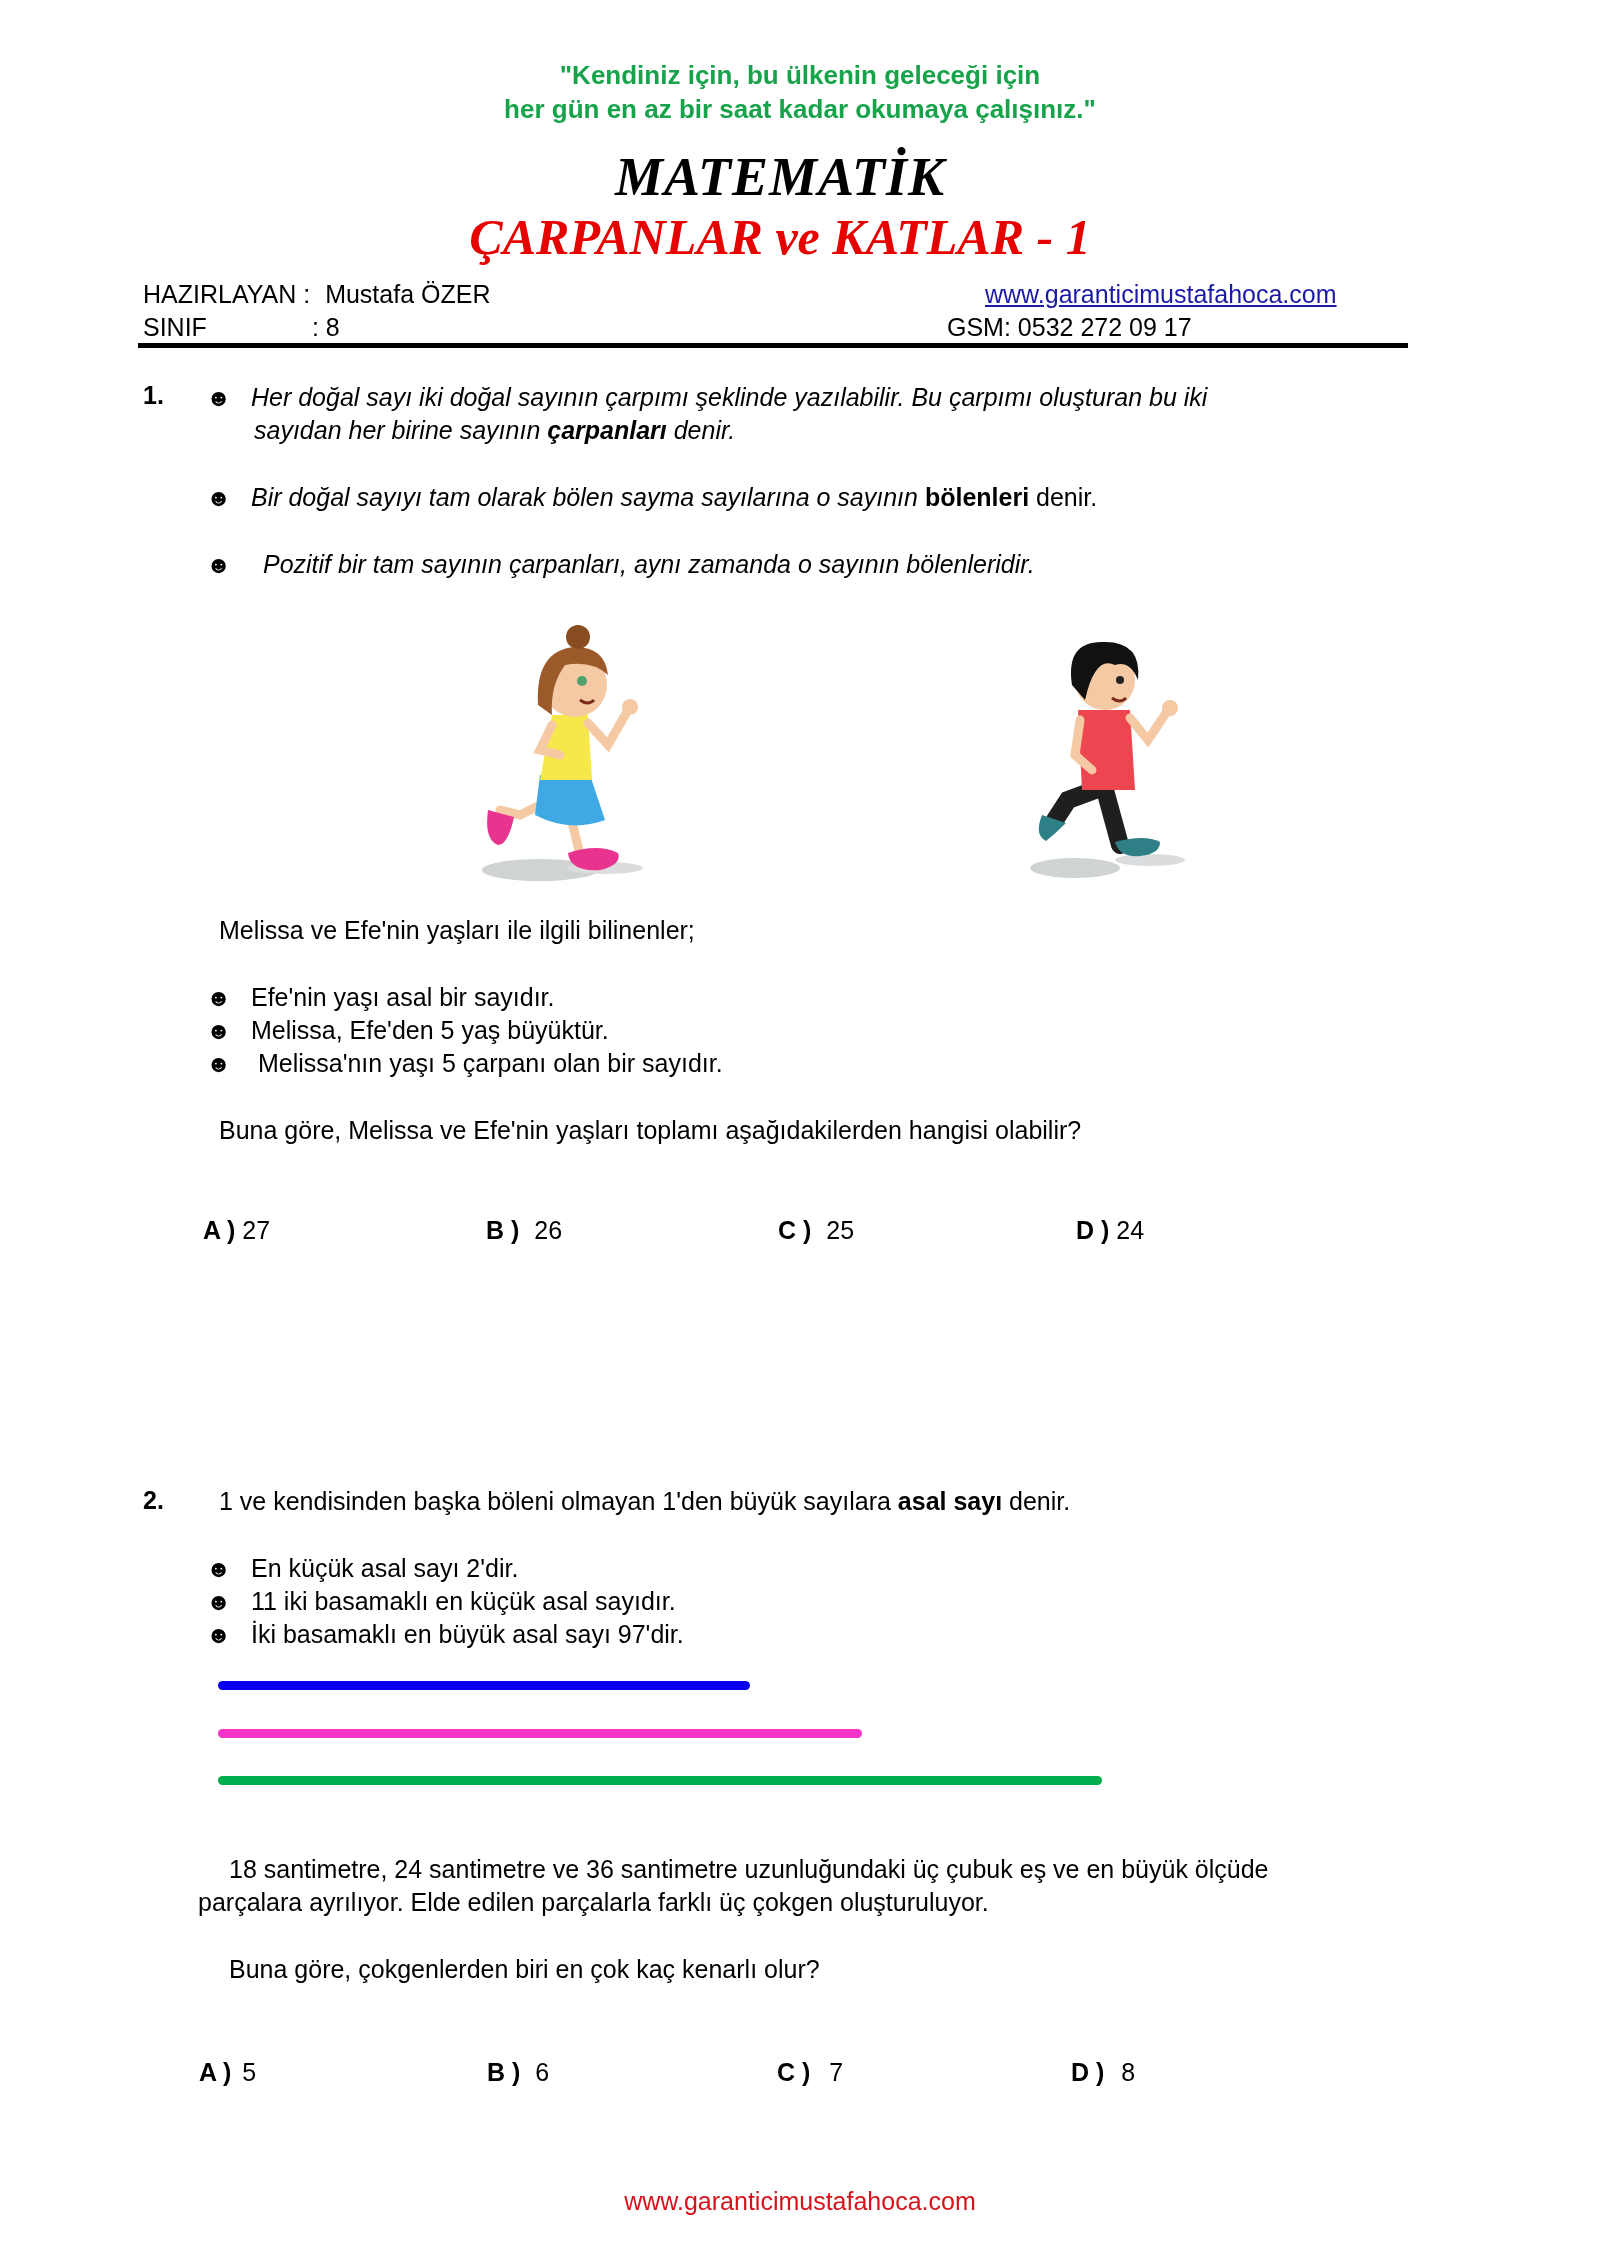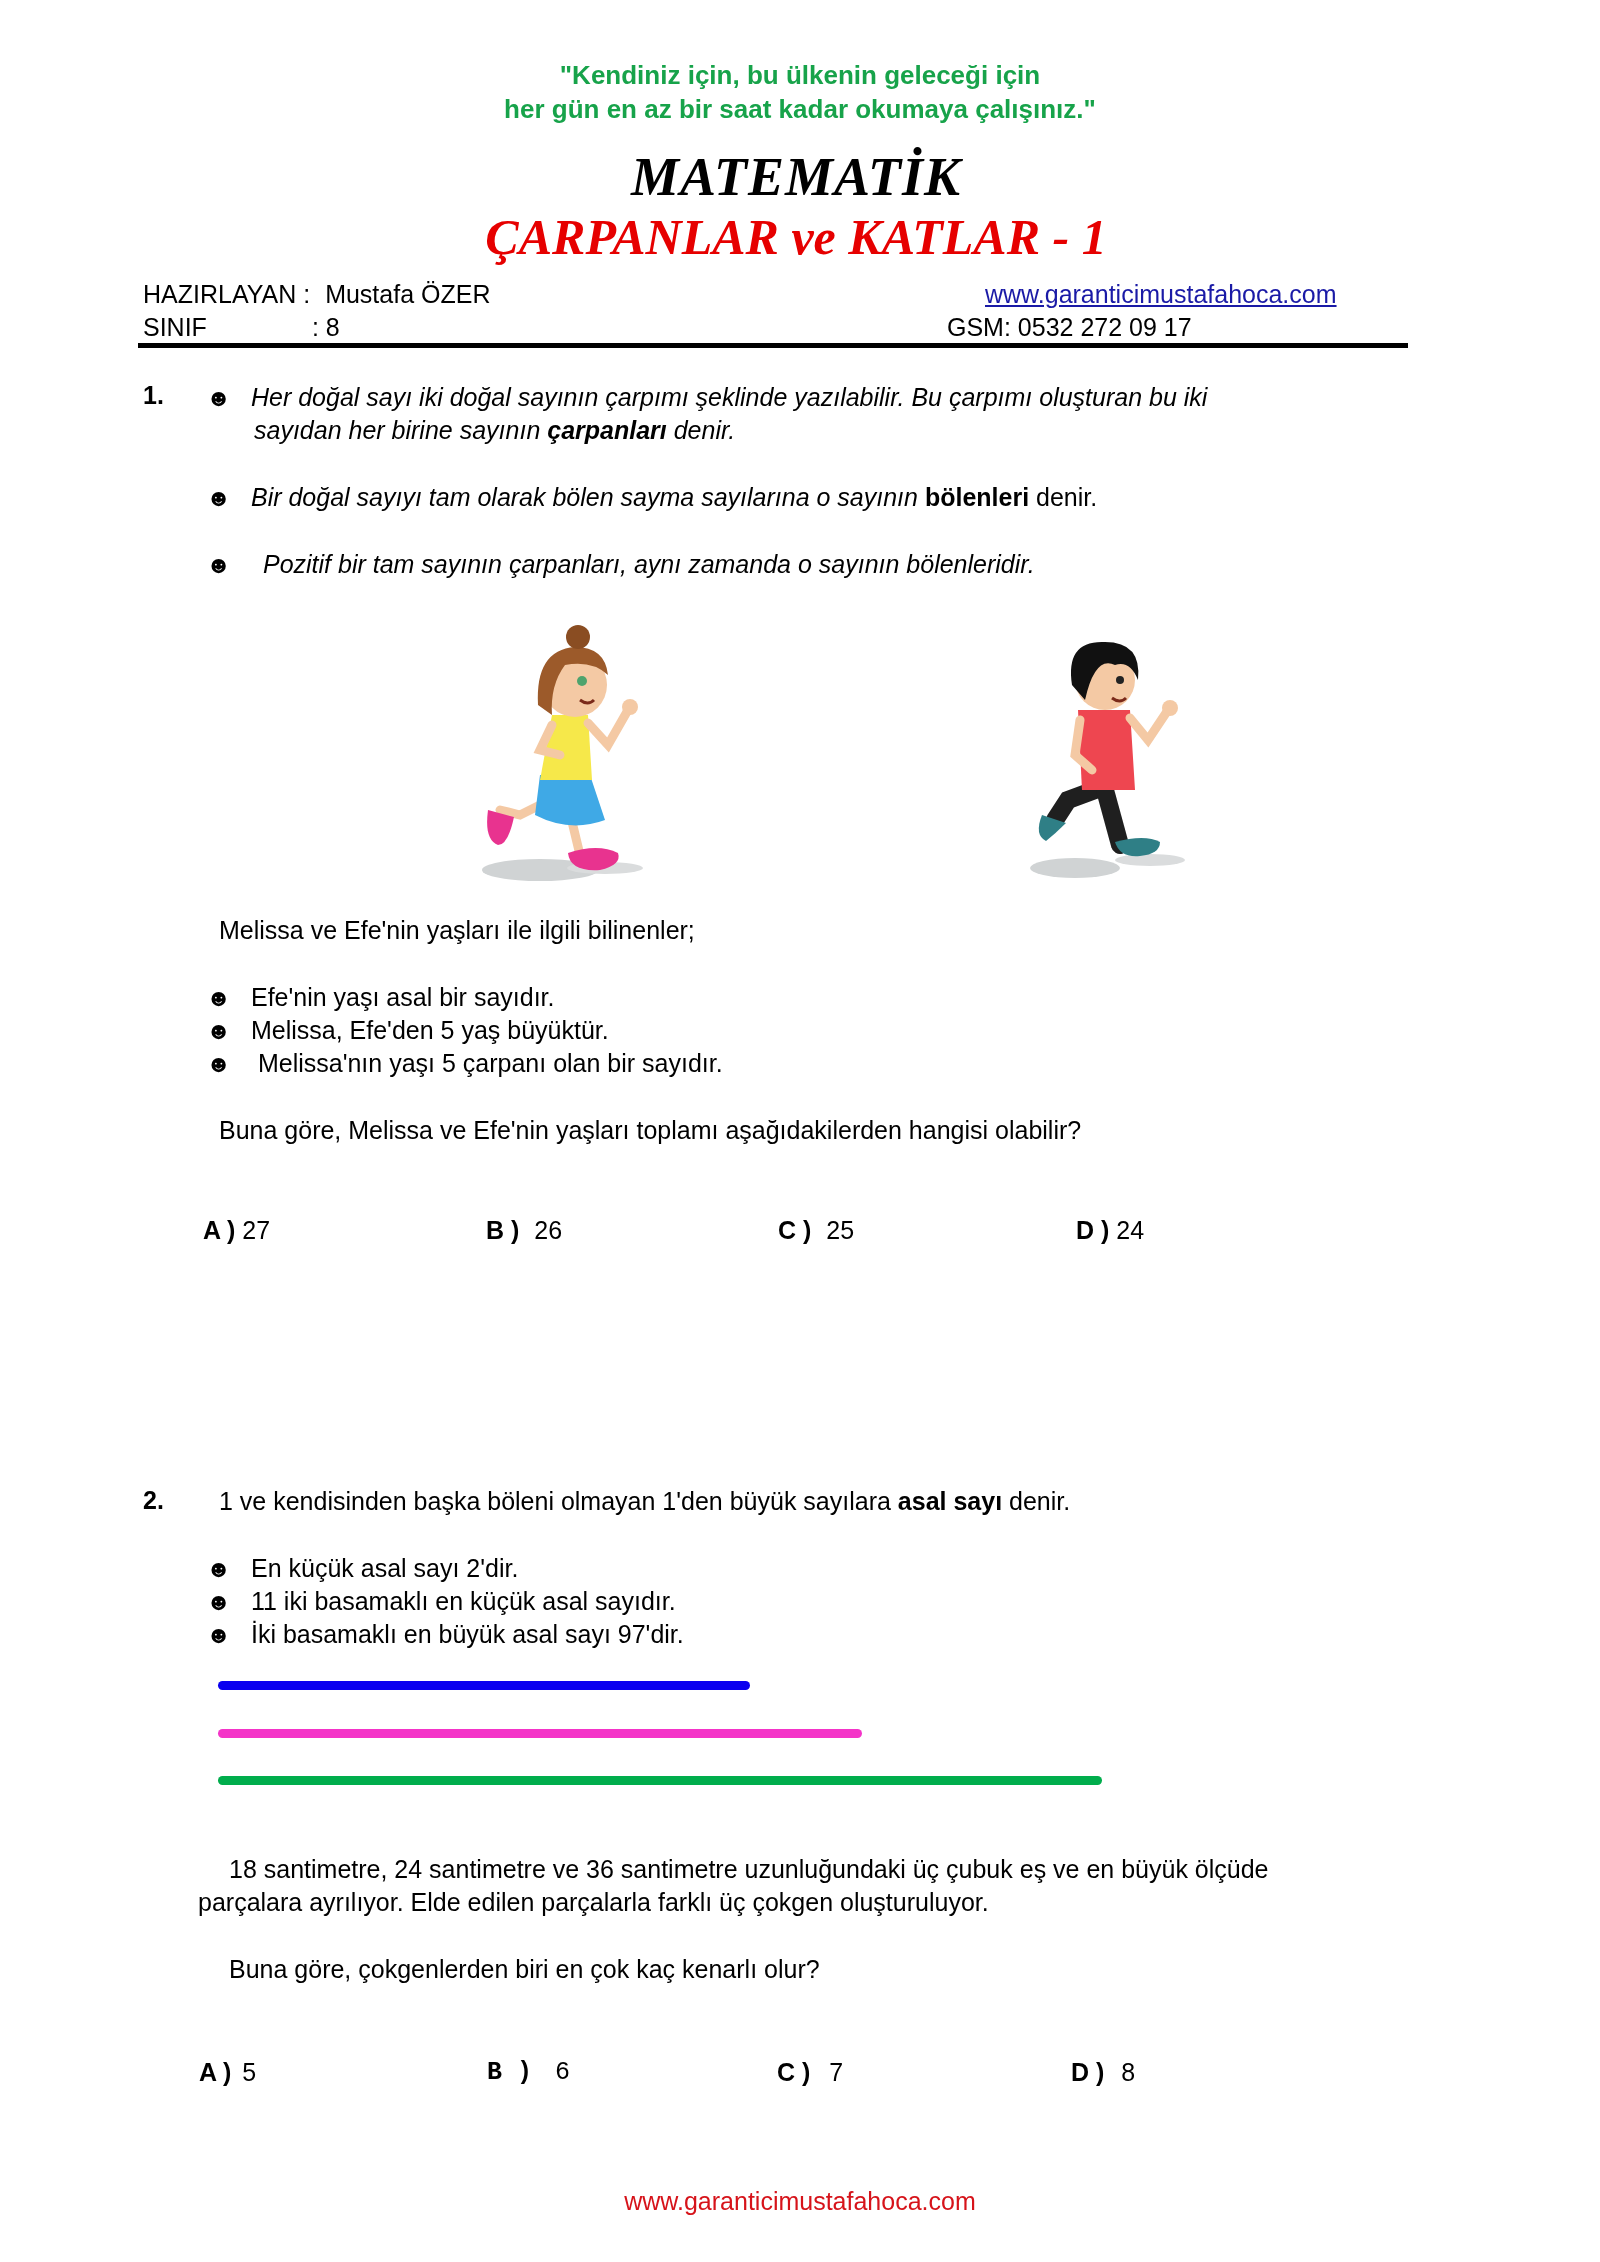--- a/index.html
+++ b/index.html
@@ -7,7 +7,7 @@
          font-family: "Liberation Sans", sans-serif; color: #000; }
   .abs { position: absolute; }
   .motto { left: 0; width: 1600px; text-align: center; color: #17a34a; font-weight: bold; font-size: 26px; line-height: 34px; }
-  .title { left: 16px; width: 1560px; text-align: center; font-family: "Liberation Serif", serif; font-style: italic; font-weight: bold; }
+  .title { left: 0; width: 1560px; text-align: center; font-family: "Liberation Serif", serif; font-style: italic; font-weight: bold; }
   .title-main { top: 146px; font-size: 54px; color: #000; letter-spacing: 1px; }
   .title-sub { top: 208px; font-size: 50px; color: #e60000; }
   .meta { font-size: 25px; line-height: 32px; }

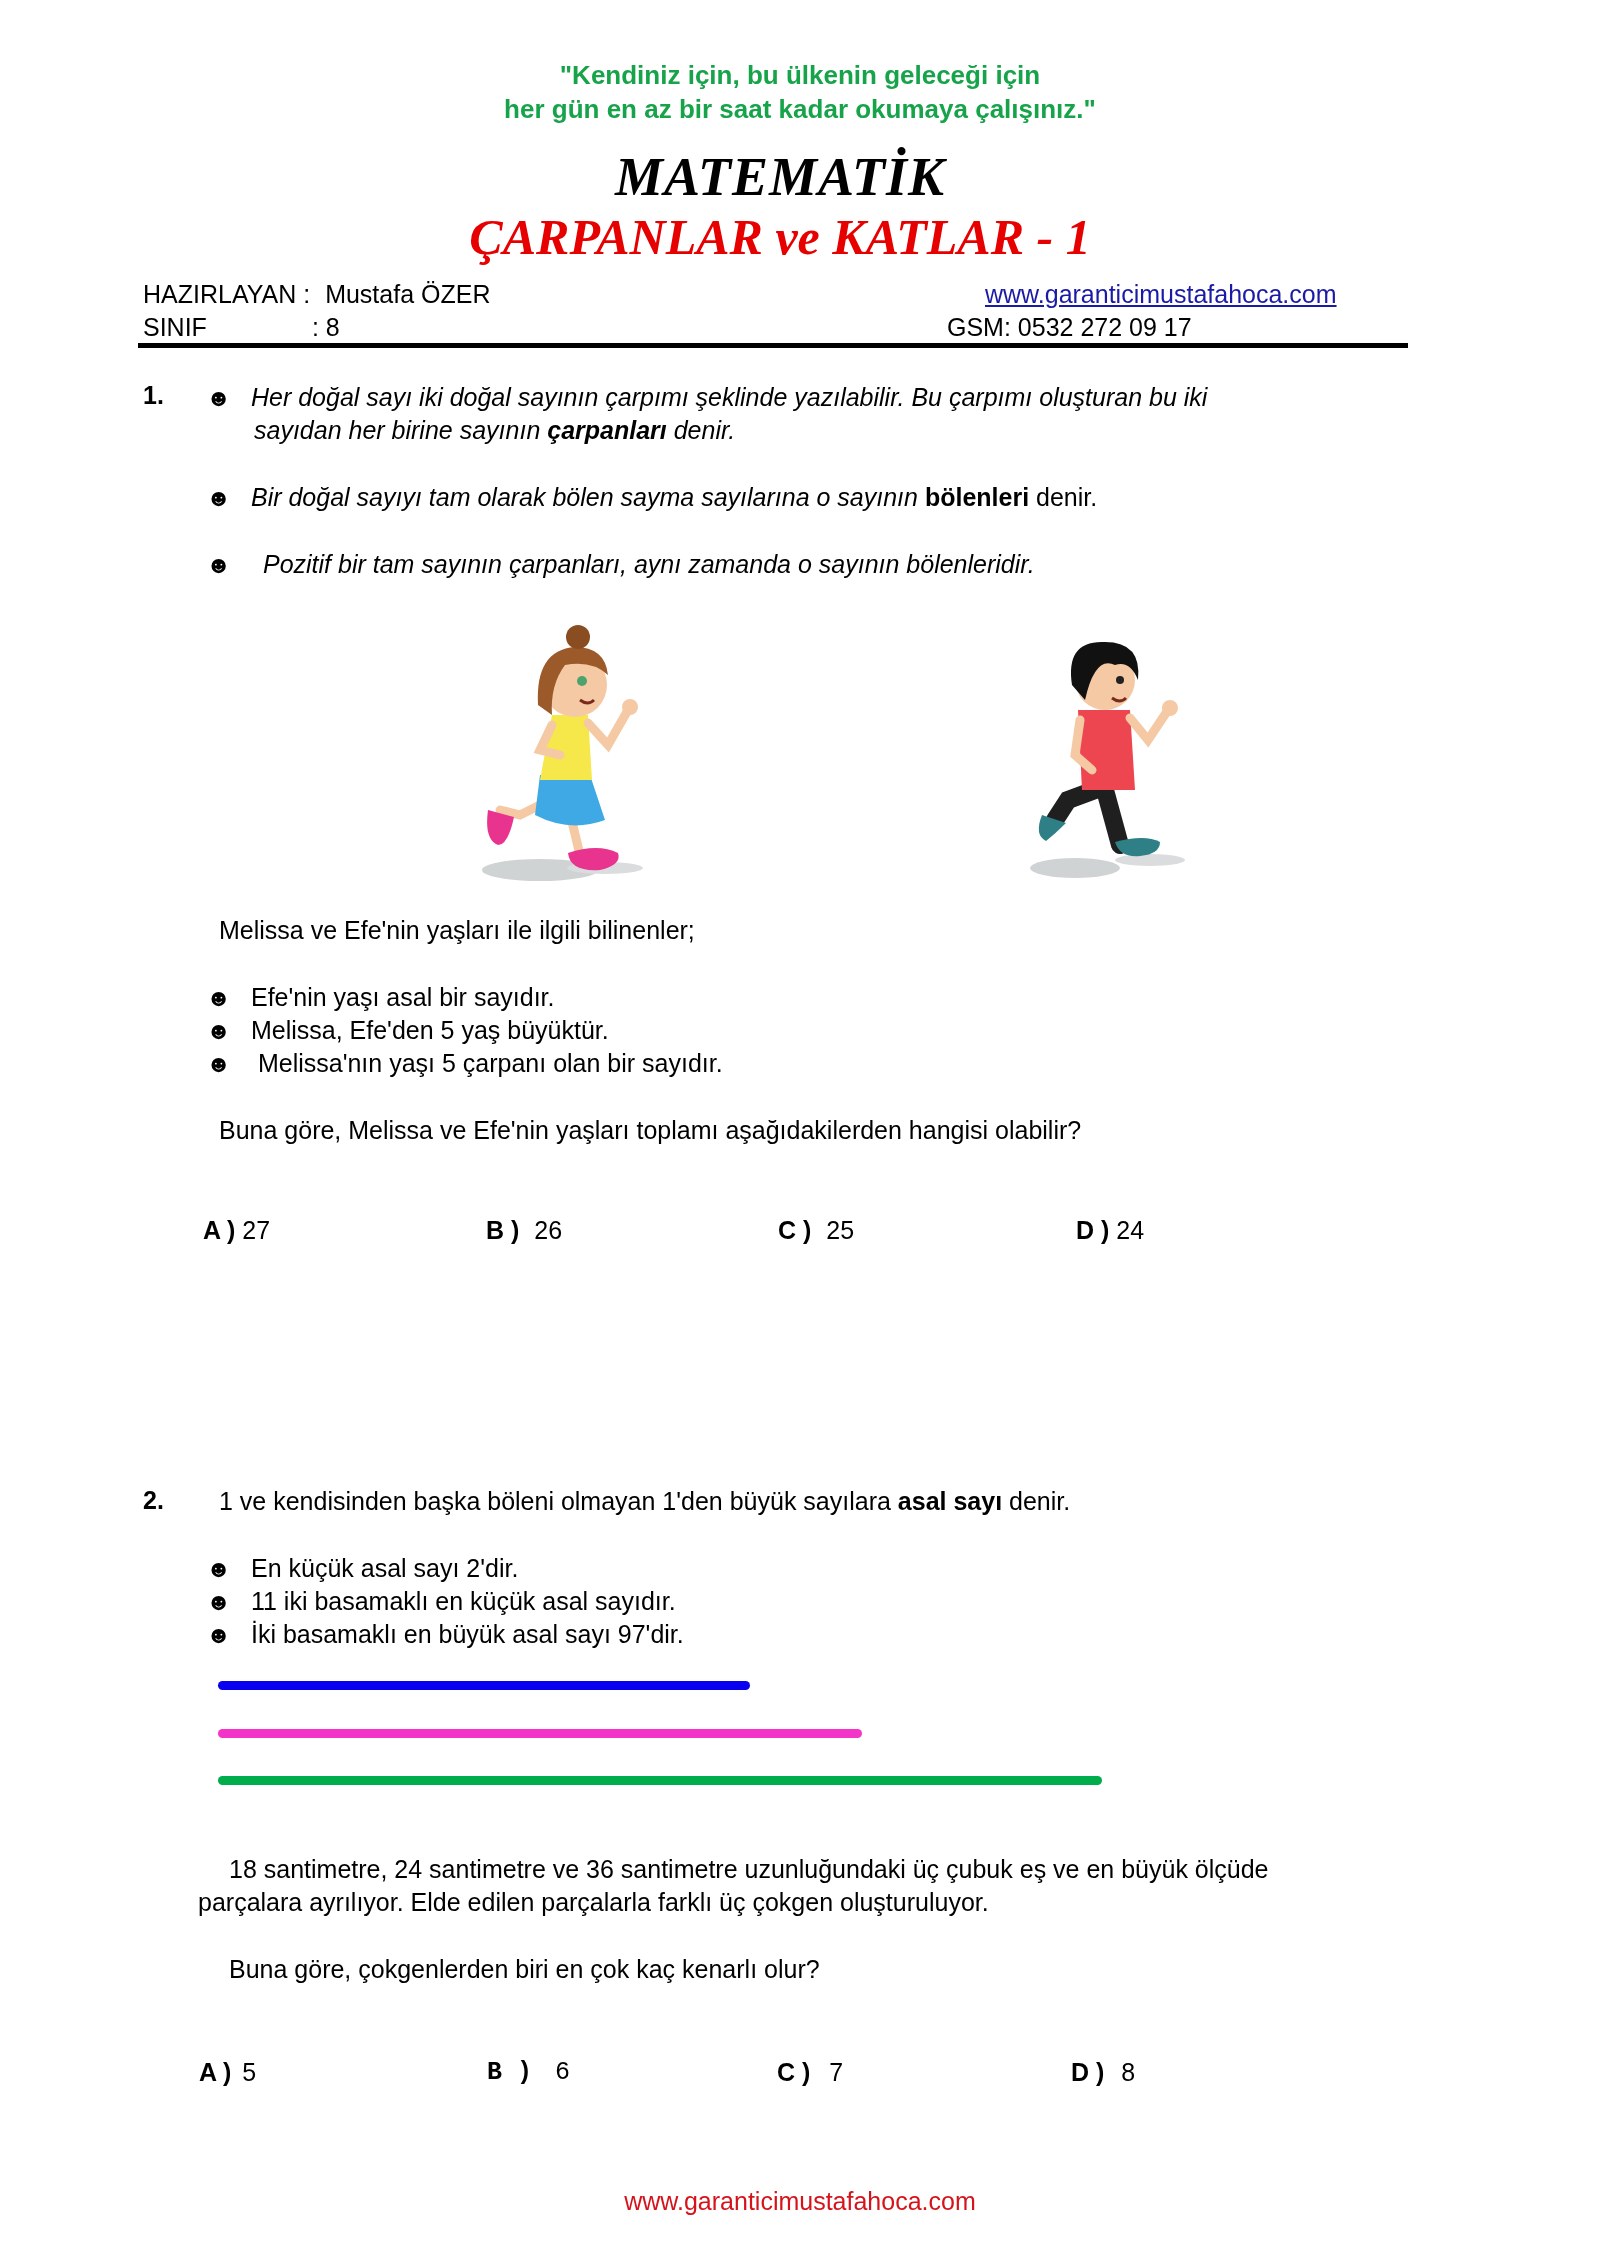--- a/index.html
+++ b/index.html
@@ -174,7 +174,7 @@
   <span class="opt-letter">A )</span>
   <span style="margin-left:4px;">5</span>
 </div>
-<div class="abs txt" style="left:487px; top:2056px;font-family:Liberation Mono, monospace;">
+<div class="abs txt" style="left:487px; top:2056px;">
   <span class="opt-letter">B )</span>
   <span style="margin-left:8px;">6</span>
 </div>

